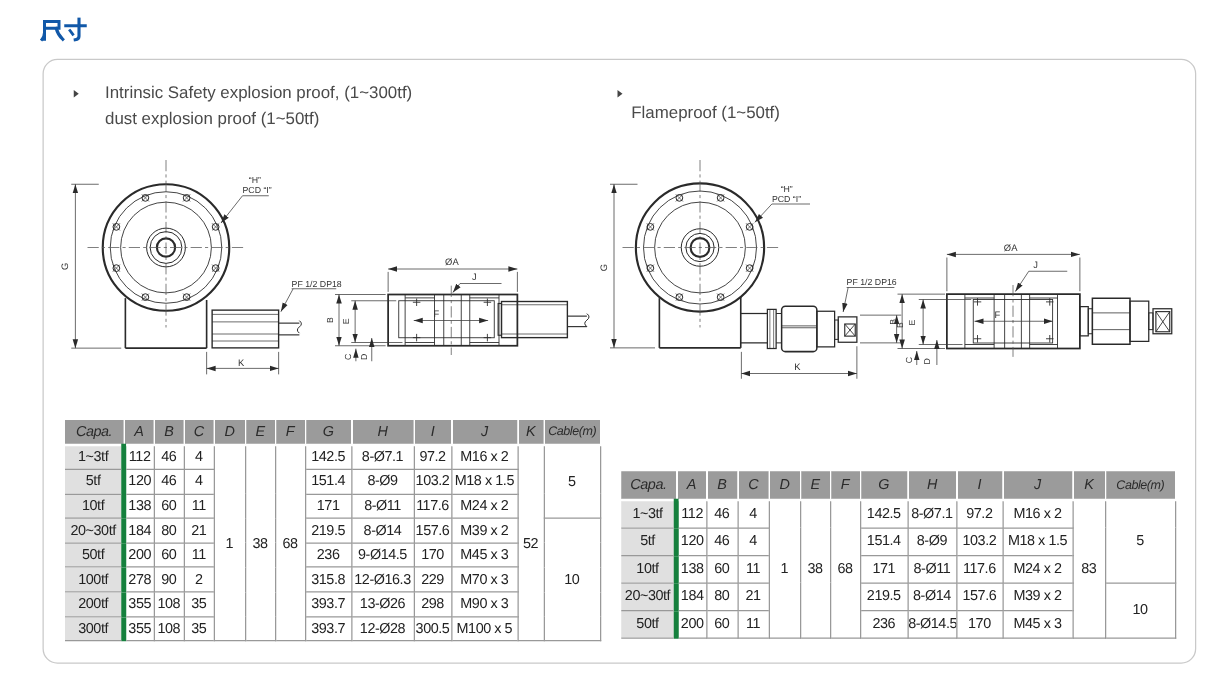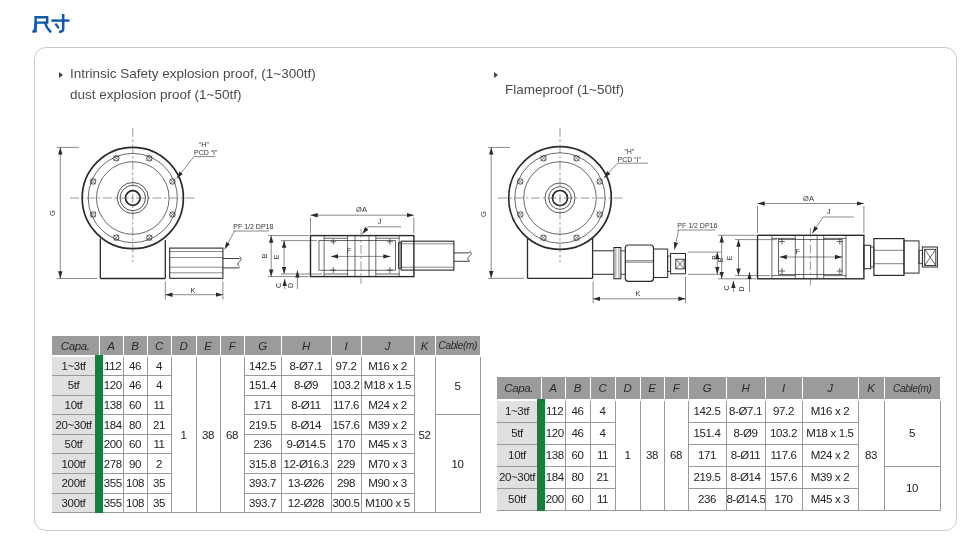--- a/index.html
+++ b/index.html
@@ -29,7 +29,7 @@
 </svg>
 <div class="panel"></div>
 <div class="tri" style="left:59px;top:72px;"></div>
-<div class="hdr" style="left:70px;top:63px;">Intrinsic Safety explosion proof, (1~300tf)<br>dust explosion proof (1~50tf)</div>
+<div class="hdr" style="left:84px;top:63px;">Intrinsic Safety explosion proof, (1~300tf)<br>dust explosion proof (1~50tf)</div>
 <div class="tri" style="left:494px;top:72px;"></div>
 <div class="hdr" style="left:505px;top:79px;">Flameproof (1~50tf)</div>
 

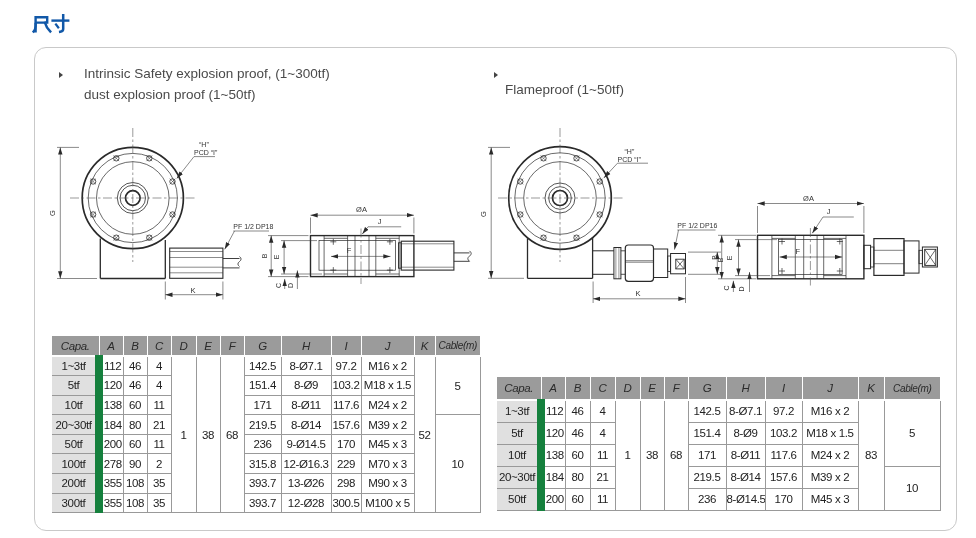--- a/index.html
+++ b/index.html
@@ -12,7 +12,7 @@
 table.tb tr.h td{background:#9b9b9b;color:#2b2b2b;border-left:1.5px solid #fff;border-right:1.5px solid #fff;border-top:none;border-bottom:2px solid #fff;font-style:italic;}
 table.tb tr.h td:first-child{border-left:none;}
 table.tb tr.h td:last-child{border-right:none;}
-table.tb td.c{background:#e0e0e0;border-left:none;border-right:8px solid #15803d;}
+table.tb td.c{background:#e0e0e0;border-left:none;border-right:4px solid #15803d;}
 svg text{font-family:"Liberation Sans",sans-serif;fill:#333;}
 </style>
 </head>

